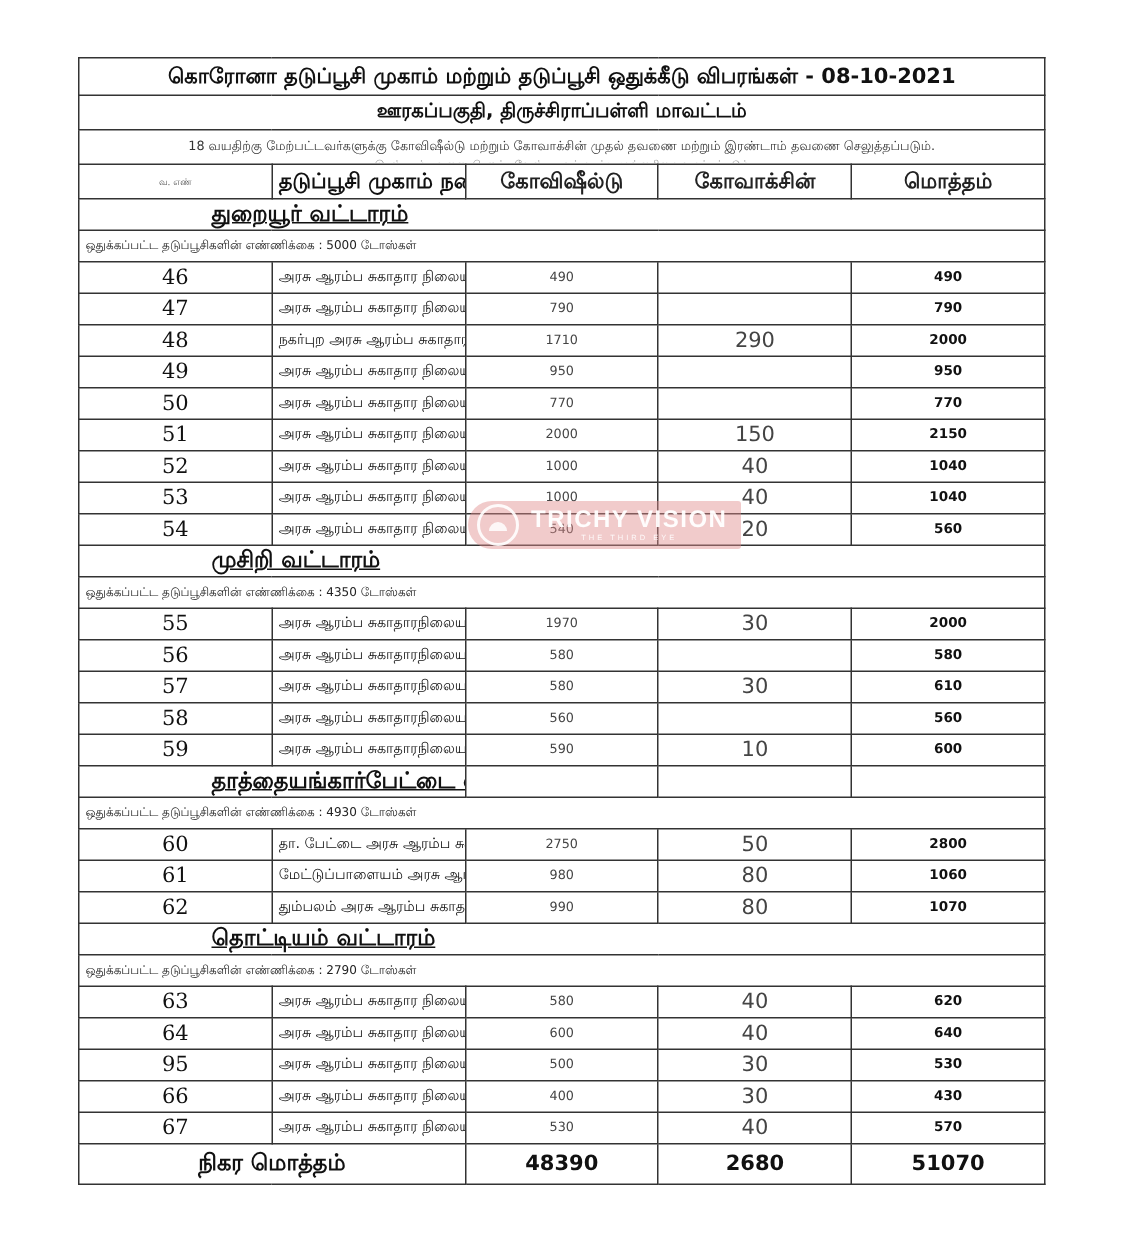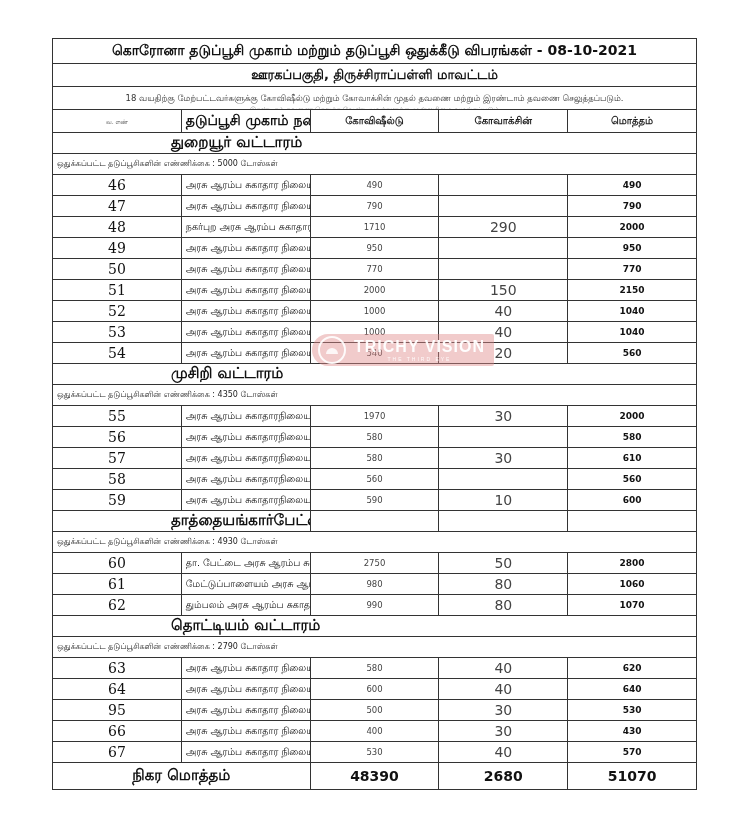--- a/index.html
+++ b/index.html
@@ -19,7 +19,7 @@
   tr.head td { height: 22px; }
   tr.head .c-sn { font-size: 6px; line-height: 7px; color: #555; }
   tr.head .c-place { text-align: center; font-size: 14px; font-weight: bold; }
-  tr.head .c-cov, tr.head .c-cox, tr.head .c-tot { font-size: 10px; color: #222; font-weight: bold; }
+  tr.head .c-cov, tr.head .c-cox, tr.head .c-tot { font-size: 14px; color: #222; font-weight: bold; }
   tr.block td { height: 20px; font-size: 15px; font-weight: bold; }
   tr.block td.bname { padding-left: 118px; }
   tr.alloc td { height: 20px; font-size: 8px; color: #222; }

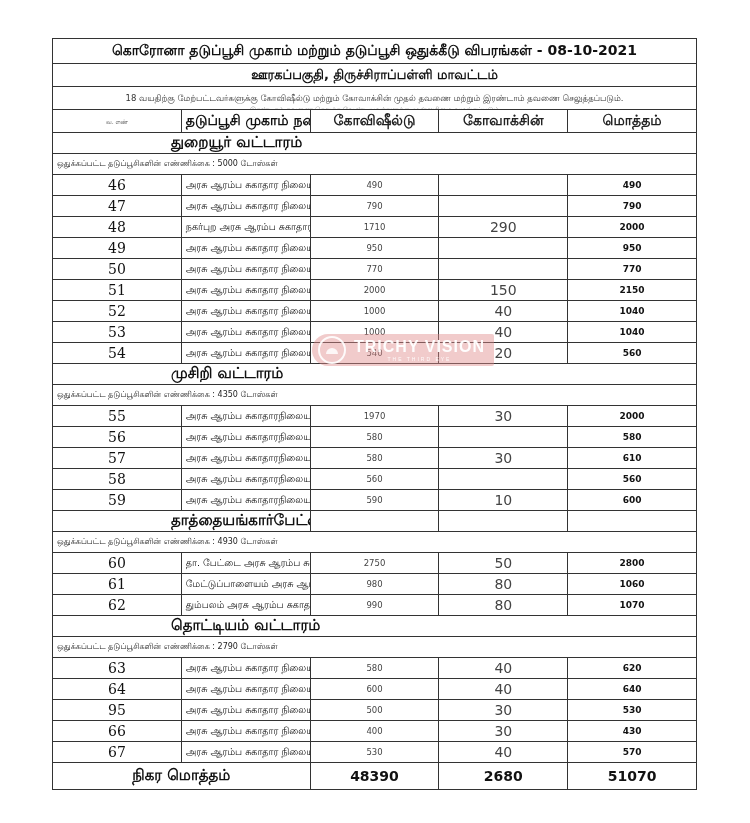--- a/index.html
+++ b/index.html
@@ -21,7 +21,7 @@
   tr.head .c-place { text-align: center; font-size: 14px; font-weight: bold; }
   tr.head .c-cov, tr.head .c-cox, tr.head .c-tot { font-size: 14px; color: #222; font-weight: bold; }
   tr.block td { height: 20px; font-size: 15px; font-weight: bold; }
-  tr.block td.bname { padding-left: 118px; }
+  tr.block td.bname { padding-left: 88px; text-decoration: underline; }
   tr.alloc td { height: 20px; font-size: 8px; color: #222; }
   tr.row td { height: 20px; }
   tr.grand td { height: 26px; font-weight: bold; }

